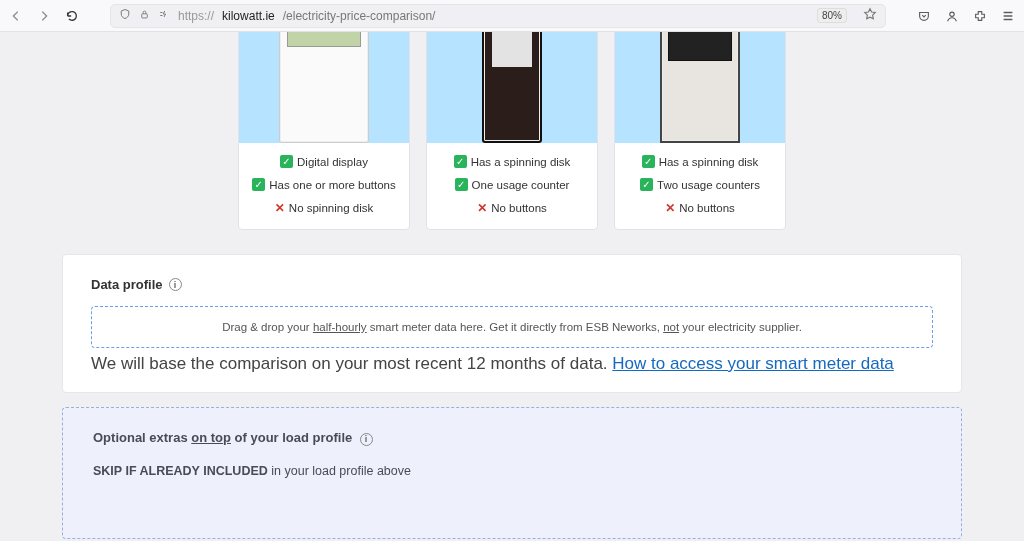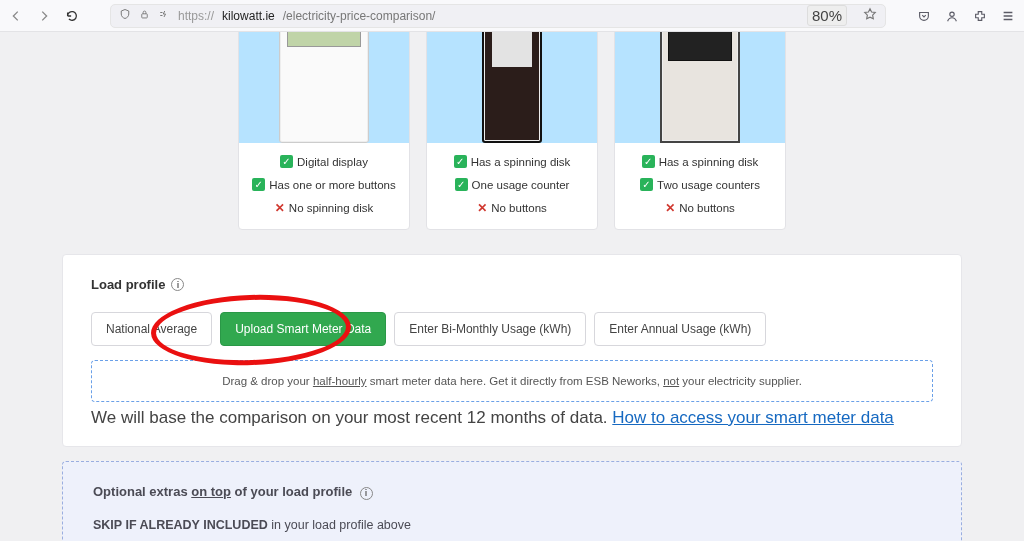--- a/index.html
+++ b/index.html
@@ -13,7 +13,7 @@
   .addr .proto { color:#999; }
   .addr .host { color:#222; }
   .addr .path { color:#777; }
-  .zoom-badge { font-size:15px; color:#444; background:#eee; border:1px solid #ddd; border-radius:3px; padding:1px 4px; margin-left:auto; }
+  .zoom-badge { font-size:10px; color:#444; background:#eee; border:1px solid #ddd; border-radius:3px; padding:1px 4px; margin-left:auto; }
   .chrome-right { display:flex; align-items:center; gap:12px; color:#5b5b66; }
   .chrome-right .icn { width:16px; height:16px; display:flex; align-items:center; justify-content:center; }
 

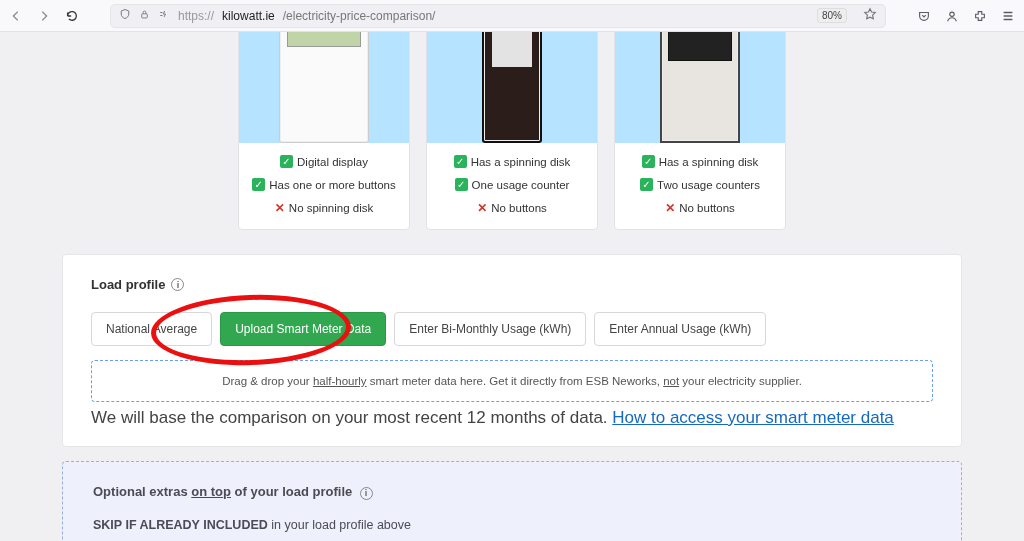--- a/index.html
+++ b/index.html
@@ -188,7 +188,7 @@
 
     <div class="panel">
       <h3>
-        <span>Load profile</span>
+        <span>Data profile</span>
         <span class="info">i</span>
       </h3>
 

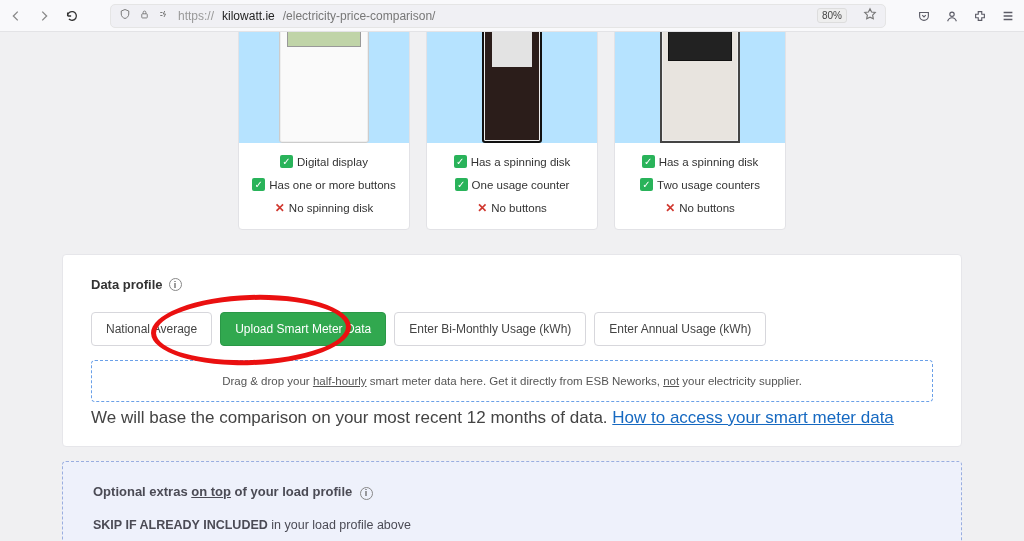--- a/index.html
+++ b/index.html
@@ -192,13 +192,6 @@
         <span class="info">i</span>
       </h3>
 
-      <div class="tabrow">
-        <div class="red-ring"></div>
-        <button class="tabbtn">National Average</button>
-        <button class="tabbtn active">Upload Smart Meter Data</button>
-        <button class="tabbtn">Enter Bi-Monthly Usage (kWh)</button>
-        <button class="tabbtn">Enter Annual Usage (kWh)</button>
-      </div>
 
       <div class="dropzone">
         <span>Drag &amp; drop your </span><u>half-hourly</u><span> smart meter data here. Get it directly from ESB Neworks, </span><u>not</u><span> your electricity supplier.</span>

